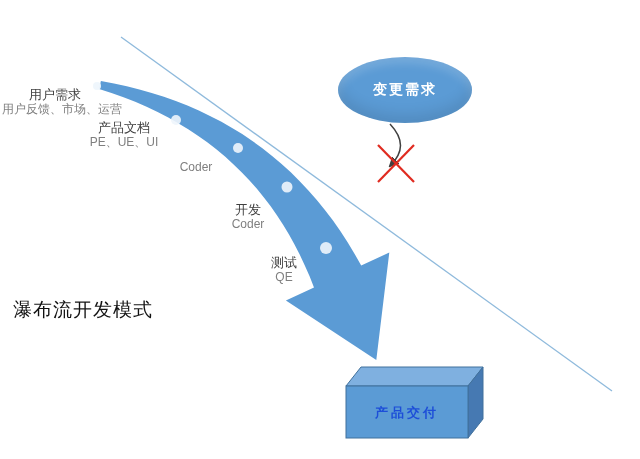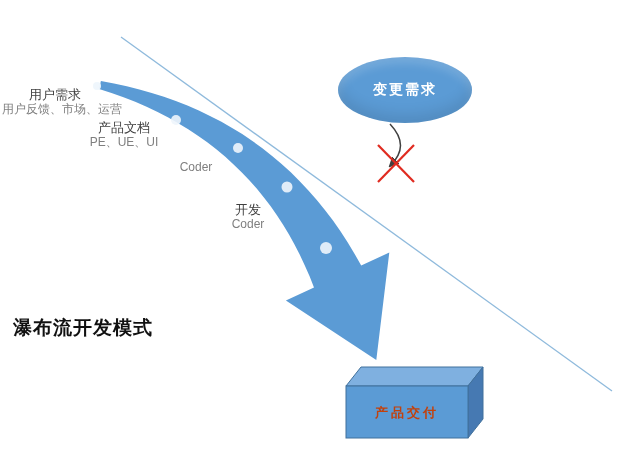--- a/index.html
+++ b/index.html
@@ -80,6 +80,10 @@
     <div class="main">开发</div>
     <div class="sub">Coder</div>
   </div>
+  <div class="stage" id="stage-4">
+    <div class="main">测试</div>
+    <div class="sub">QE</div>
+  </div>
 
   <div class="bubble">
     <span>变更需求</span>

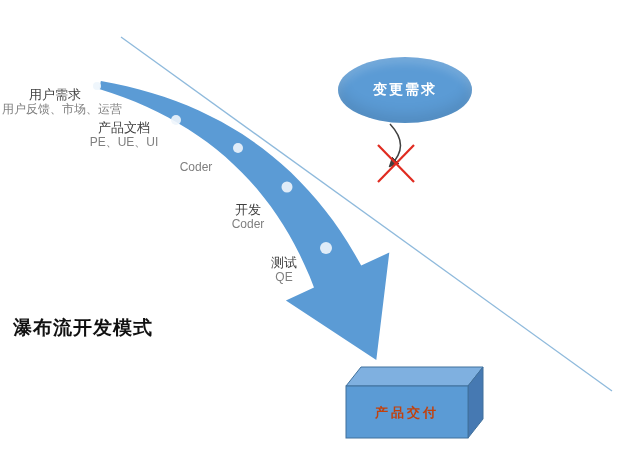--- a/index.html
+++ b/index.html
@@ -17,7 +17,7 @@
   #stage-3{left:212px;top:201px;width:72px;}
   #stage-4{left:250px;top:254px;width:68px;}
 
-  .title{position:absolute;left:13px;top:315px;font-size:19px;font-weight:700;color:#111;letter-spacing:1px;}
+  .title{position:absolute;left:13px;top:297px;font-size:19px;font-weight:400;color:#111;letter-spacing:1px;}
 
   .bubble{position:absolute;left:338px;top:57px;width:134px;height:66px;border-radius:50%;
     background:var(--bubble-blue,#5B9BD5);display:flex;align-items:center;justify-content:center;

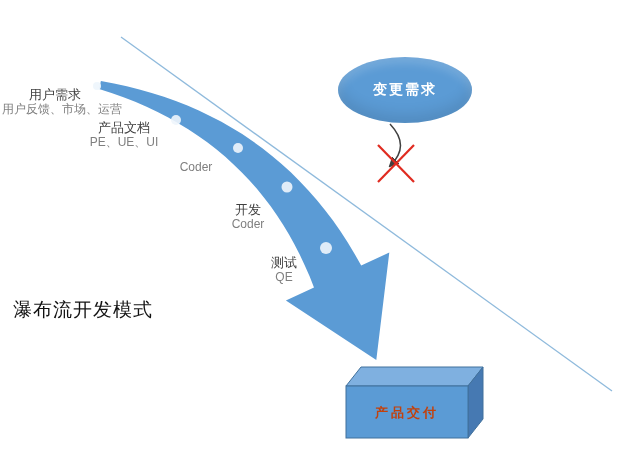--- a/index.html
+++ b/index.html
@@ -25,7 +25,7 @@
     box-shadow:inset 0 -8px 14px rgba(0,0,0,.10), inset 0 6px 10px rgba(255,255,255,.18);}
 
   .box-label{position:absolute;left:346px;top:404px;width:122px;text-align:center;
-    color:#c2410c;font-weight:700;font-size:13px;letter-spacing:3px;}
+    color:#1d4ed8;font-weight:700;font-size:13px;letter-spacing:3px;}
 </style>
 </head>
 <body>

